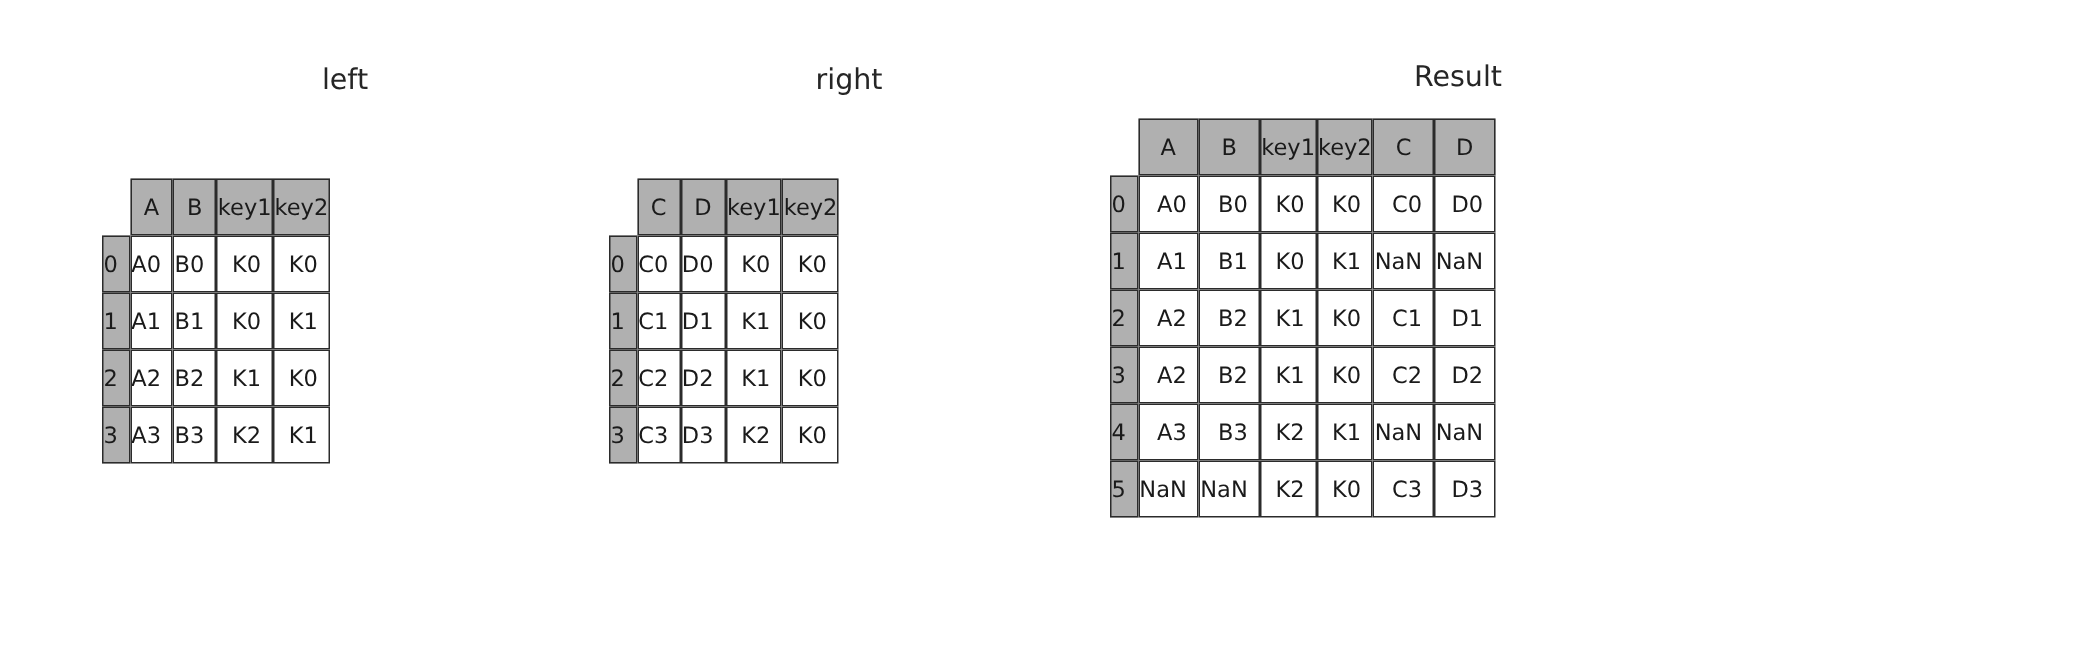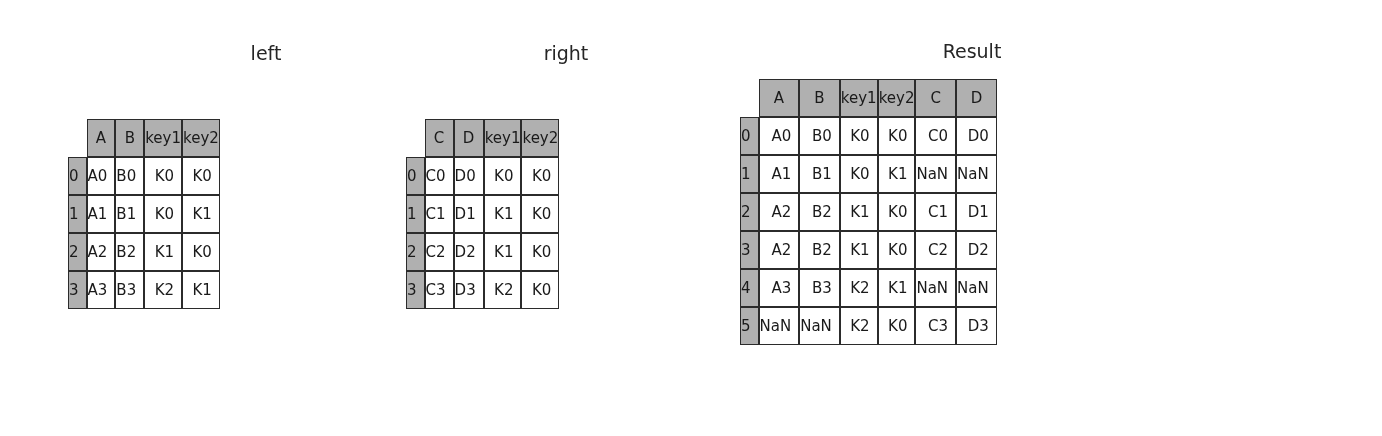--- a/index.html
+++ b/index.html
@@ -92,7 +92,7 @@
 <body>
 
 <div class="panel">
-  <div class="panel-title" style="left:230px; top:42px;margin-left:36px;">left</div>
+  <div class="panel-title" style="left:230px; top:42px;">left</div>
   <table class="df" id="table-left">
       <colgroup>
         <col class="c-idx">

